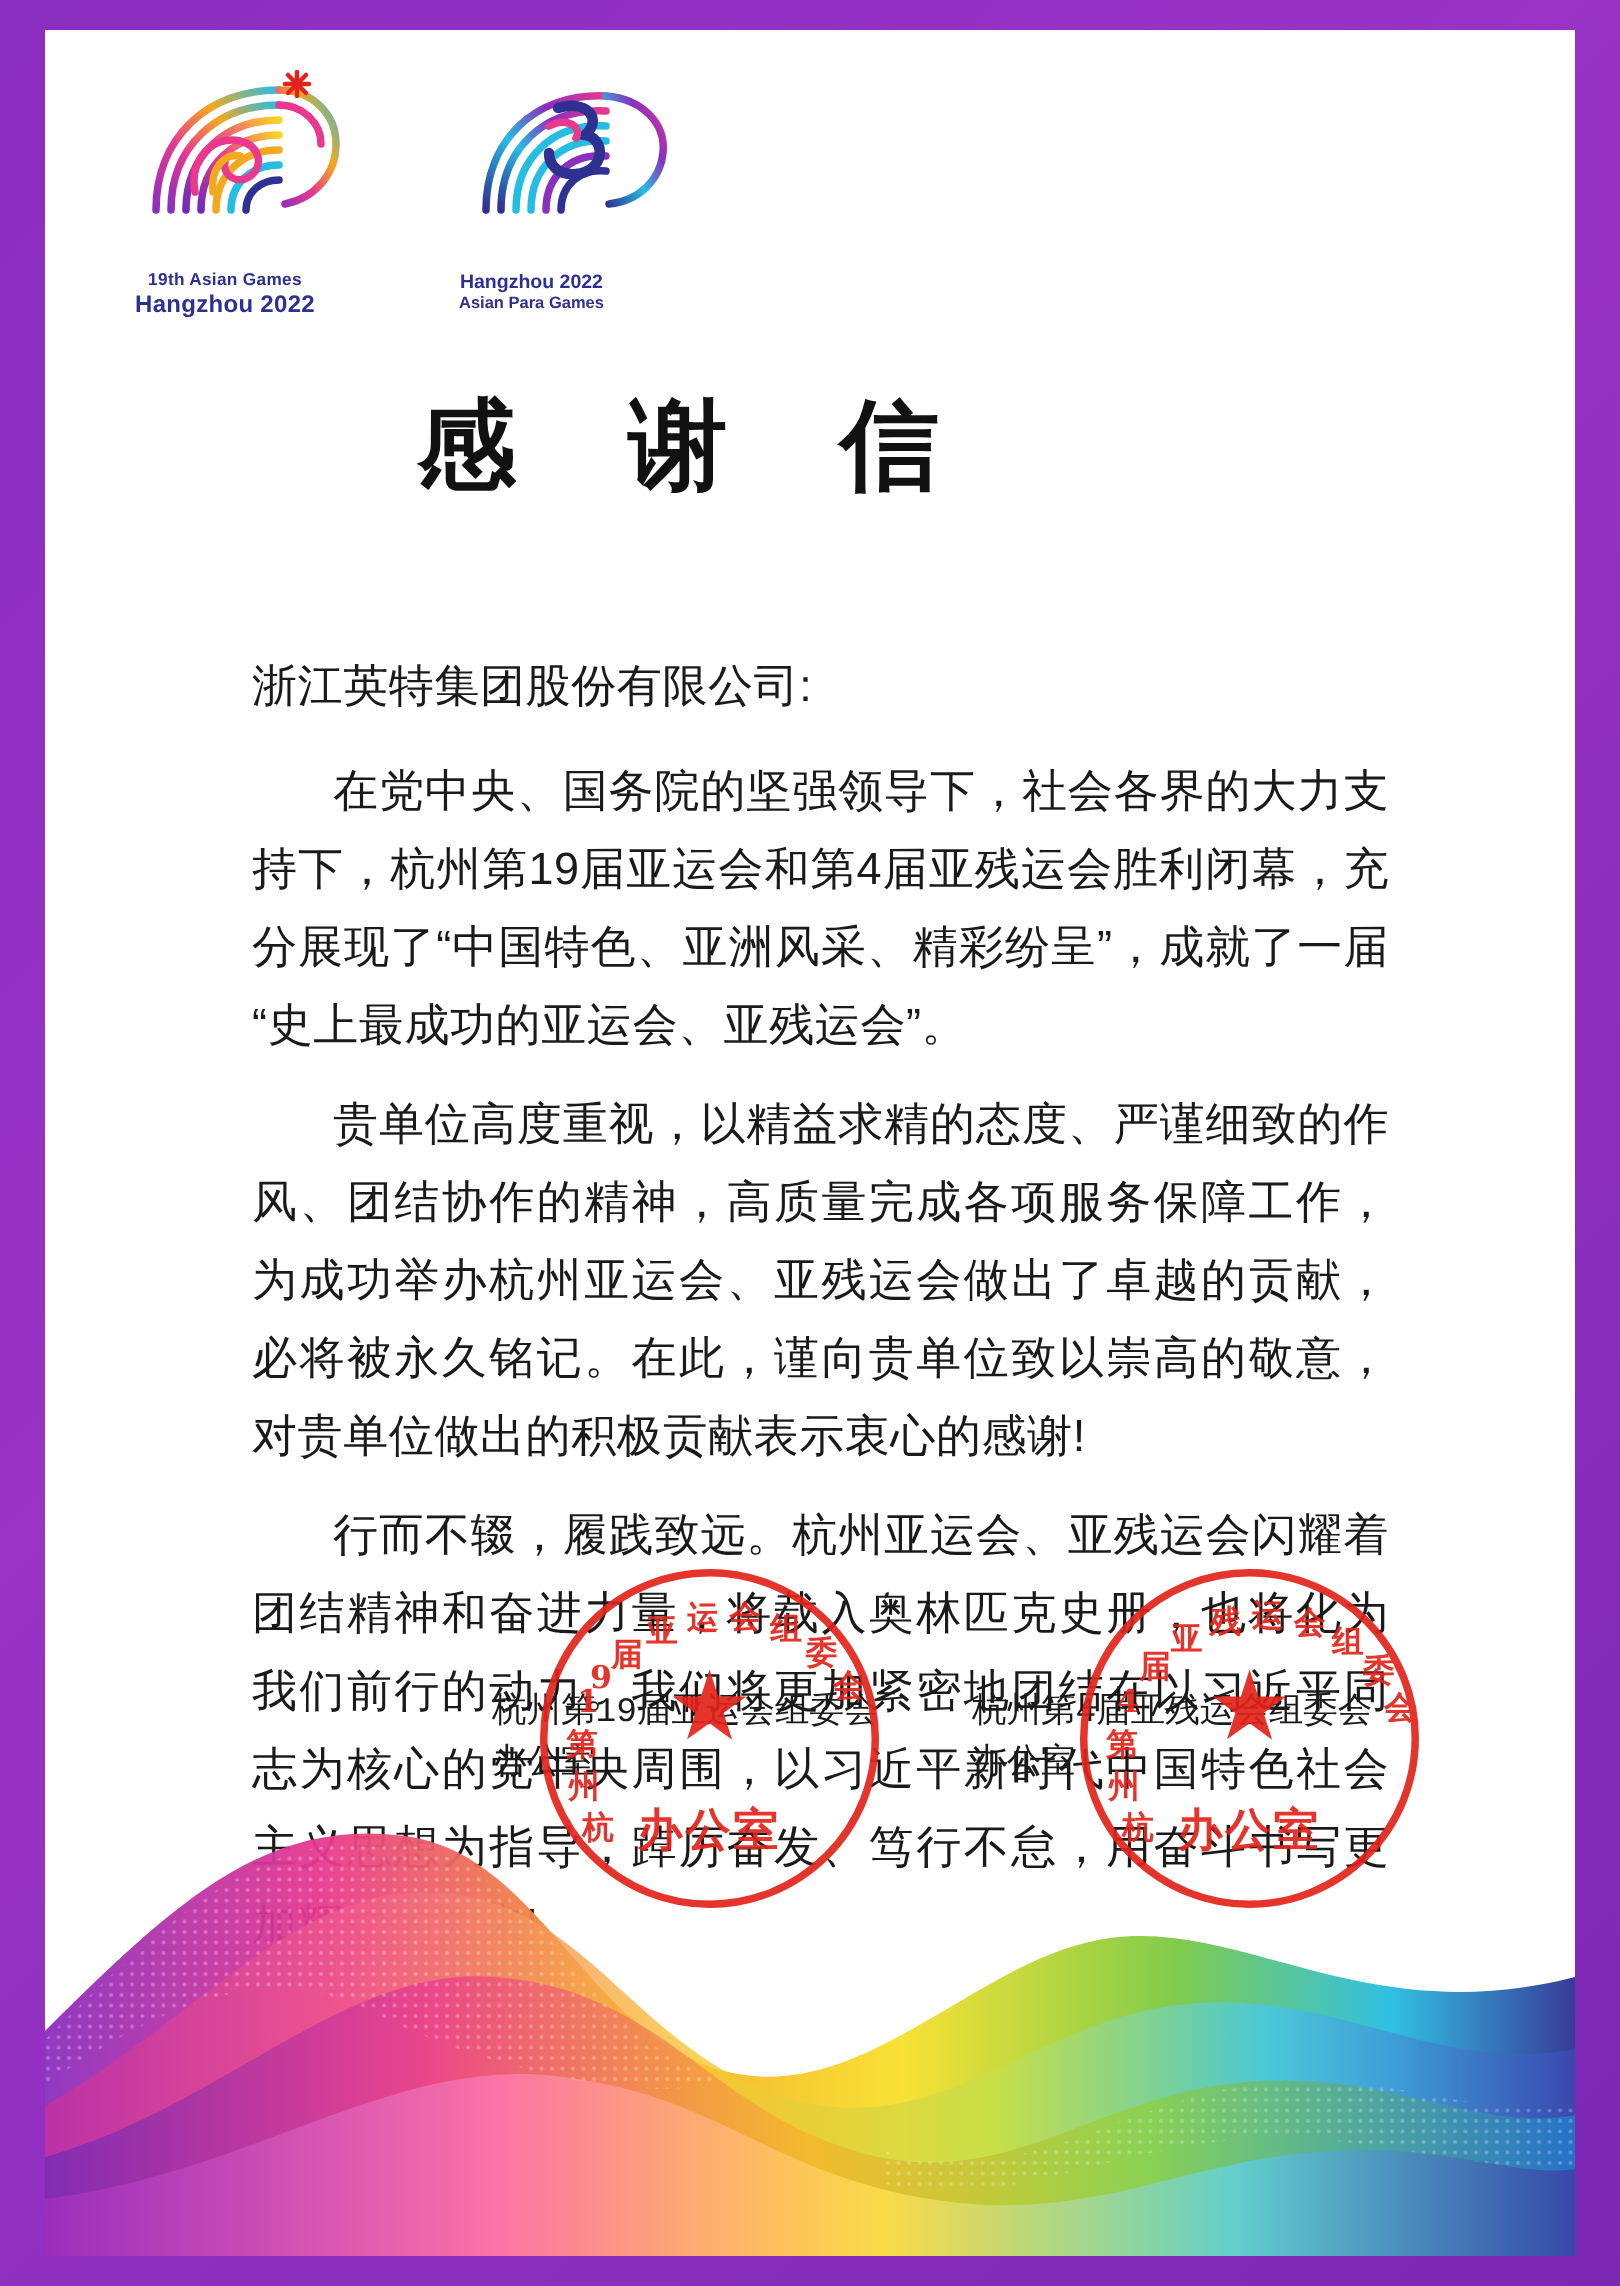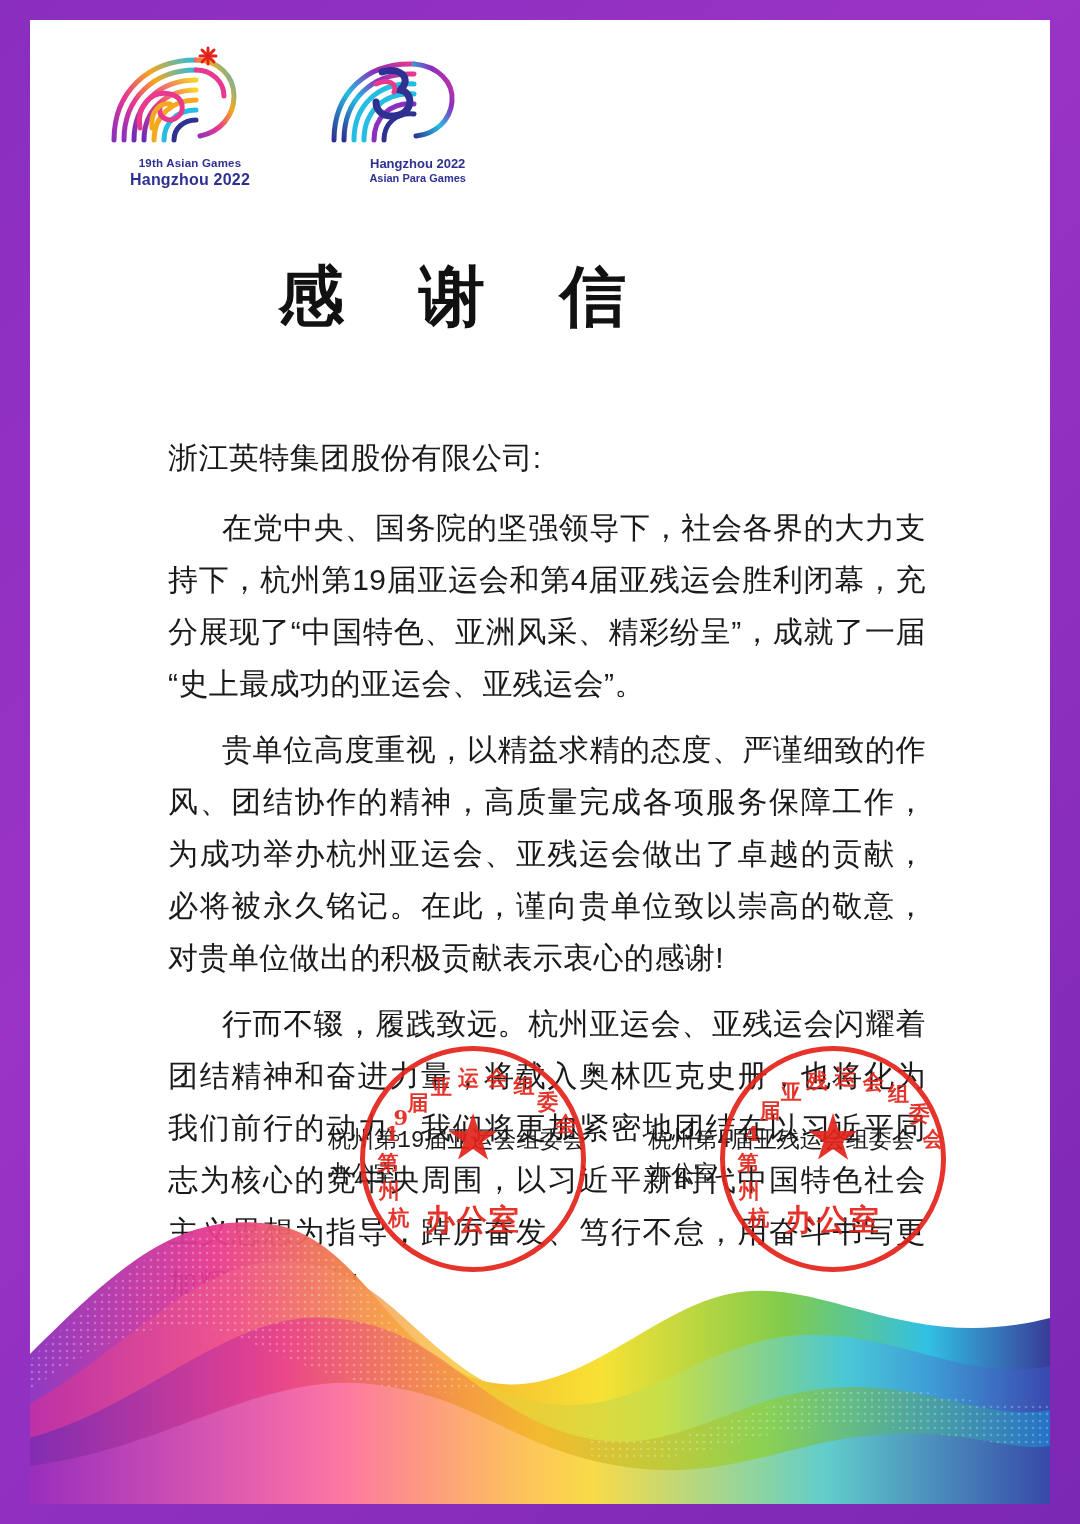--- a/index.html
+++ b/index.html
@@ -46,8 +46,9 @@
   .logo-block {
     display: flex;
     flex-direction: column;
-    align-items: flex-end;
+    align-items: flex-start;
     width: 160px;
+    gap: 24px;
   }
   .logo-mark {
     position: relative;

